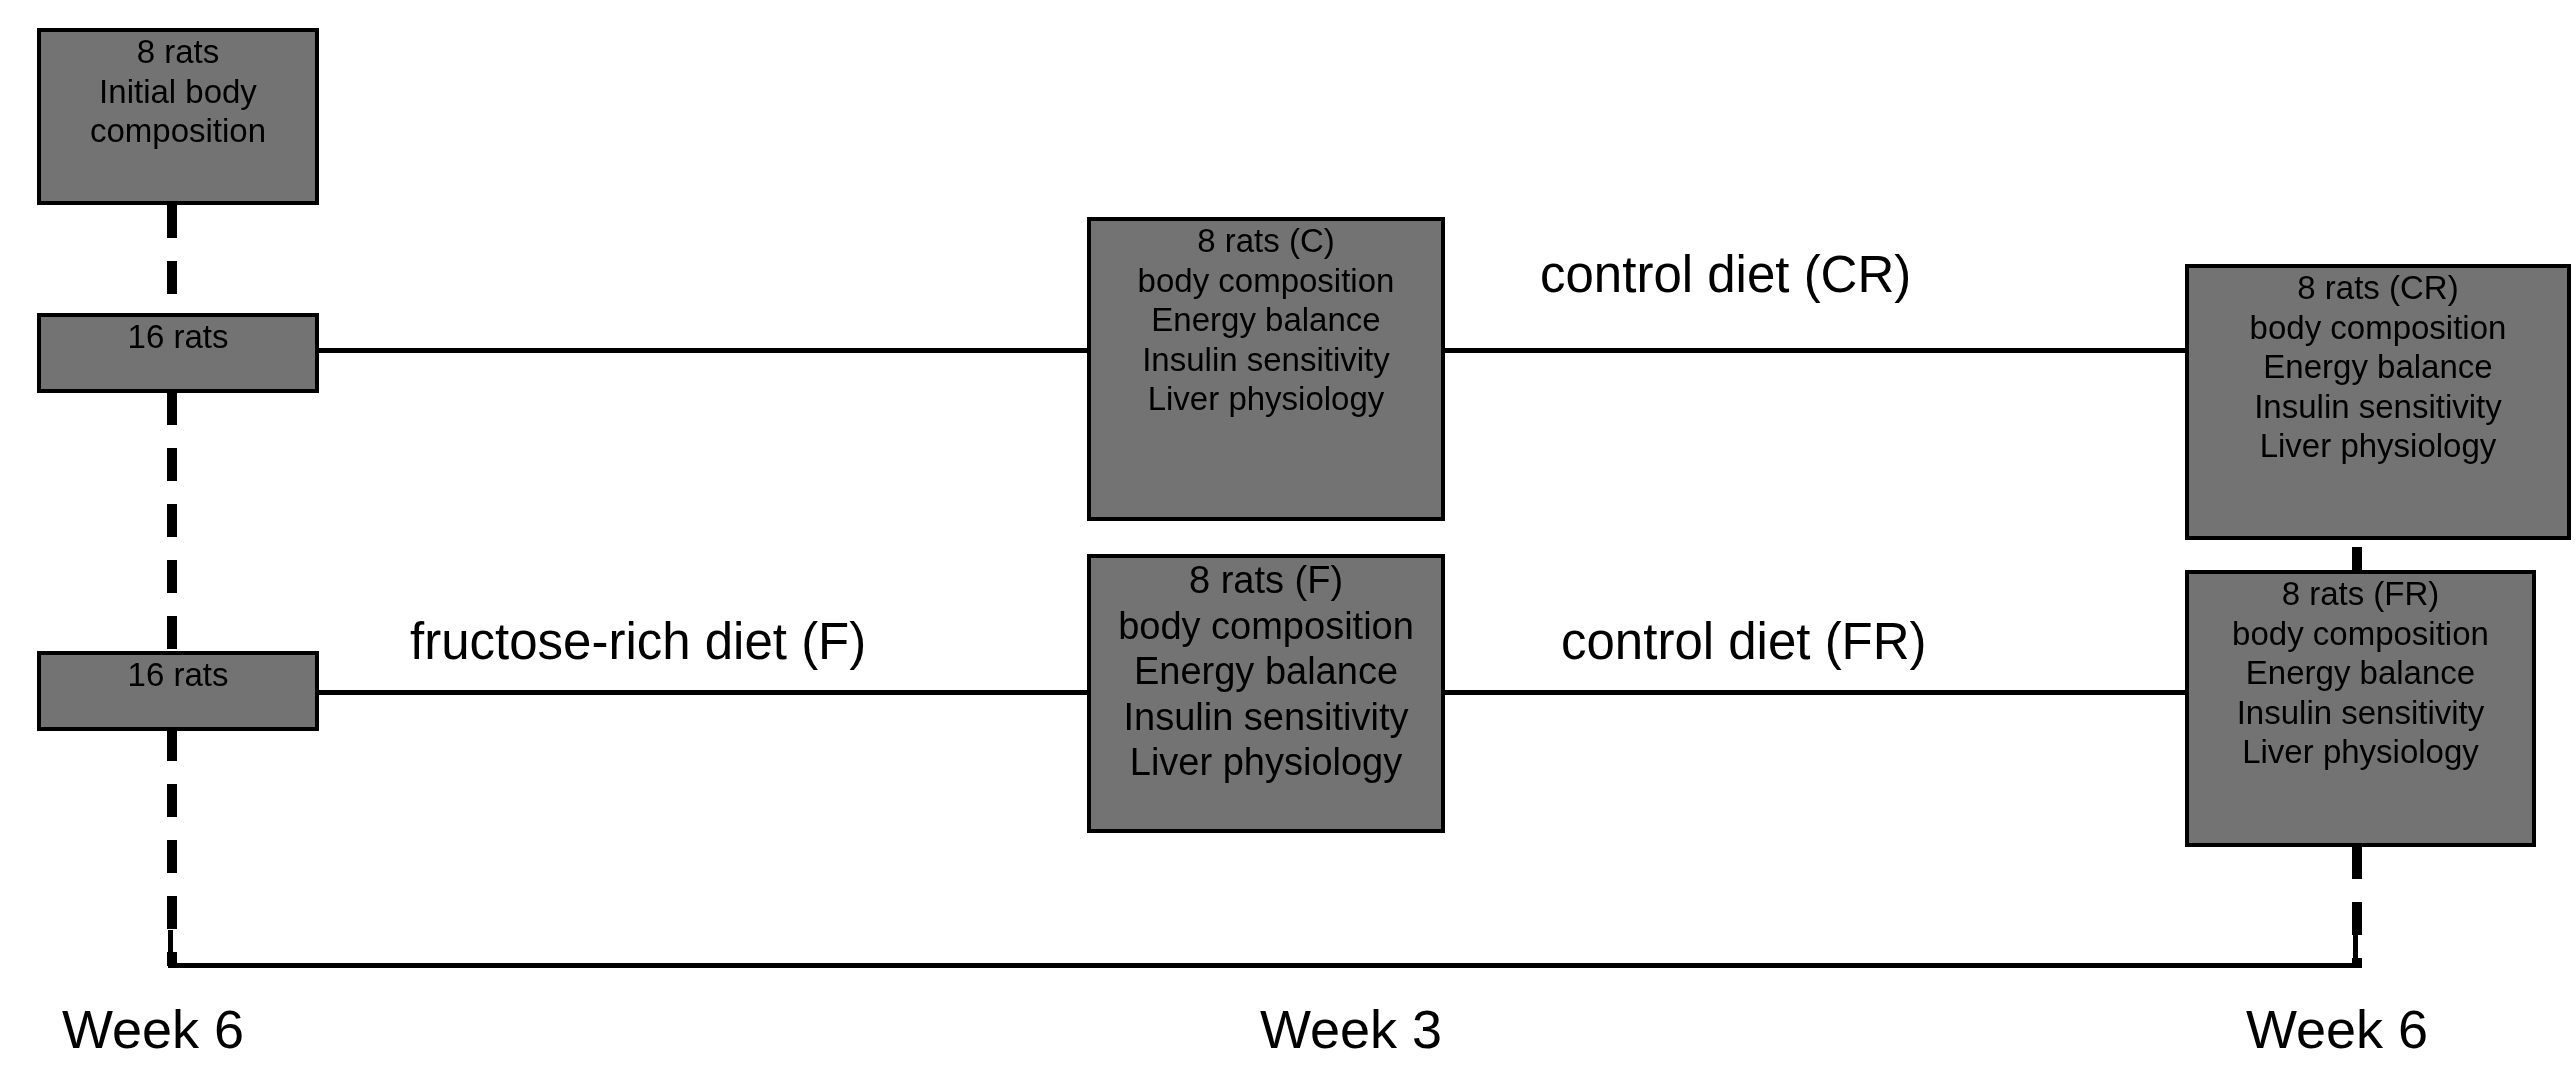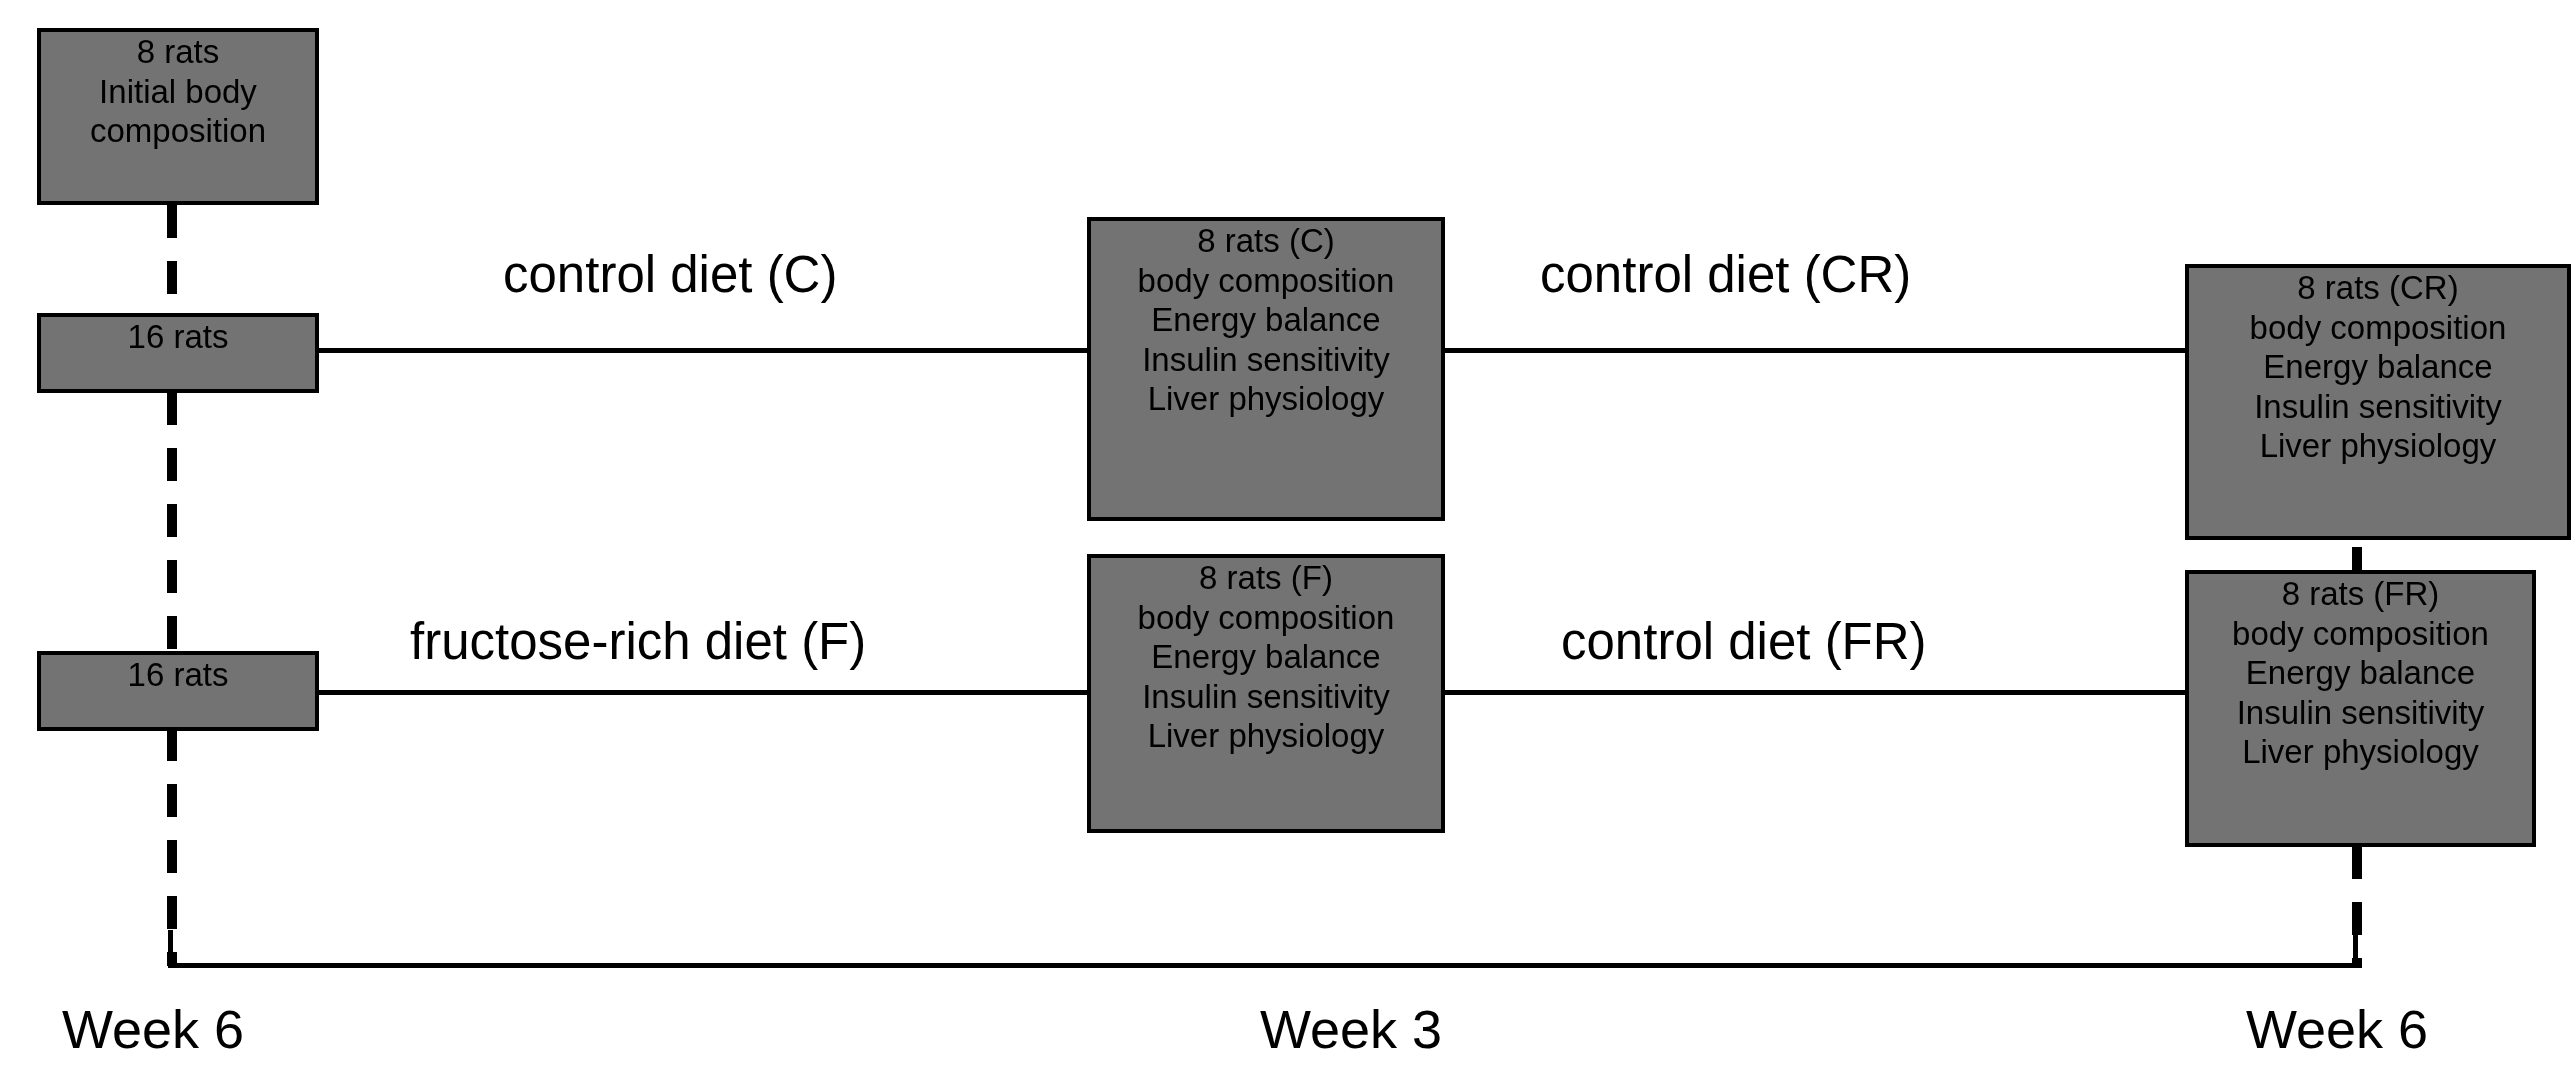--- a/index.html
+++ b/index.html
@@ -246,7 +246,6 @@
     <span class="node-line">Liver physiology</span>
   </div>
 
-  <div class="diet-label" id="label-diet-c">control diet (C)</div>
   <div class="diet-label" id="label-diet-cr">control diet (CR)</div>
   <div class="diet-label" id="label-diet-fr">control diet (FR)</div>
   <div class="diet-label" id="label-diet-f">fructose-rich diet (F)</div>

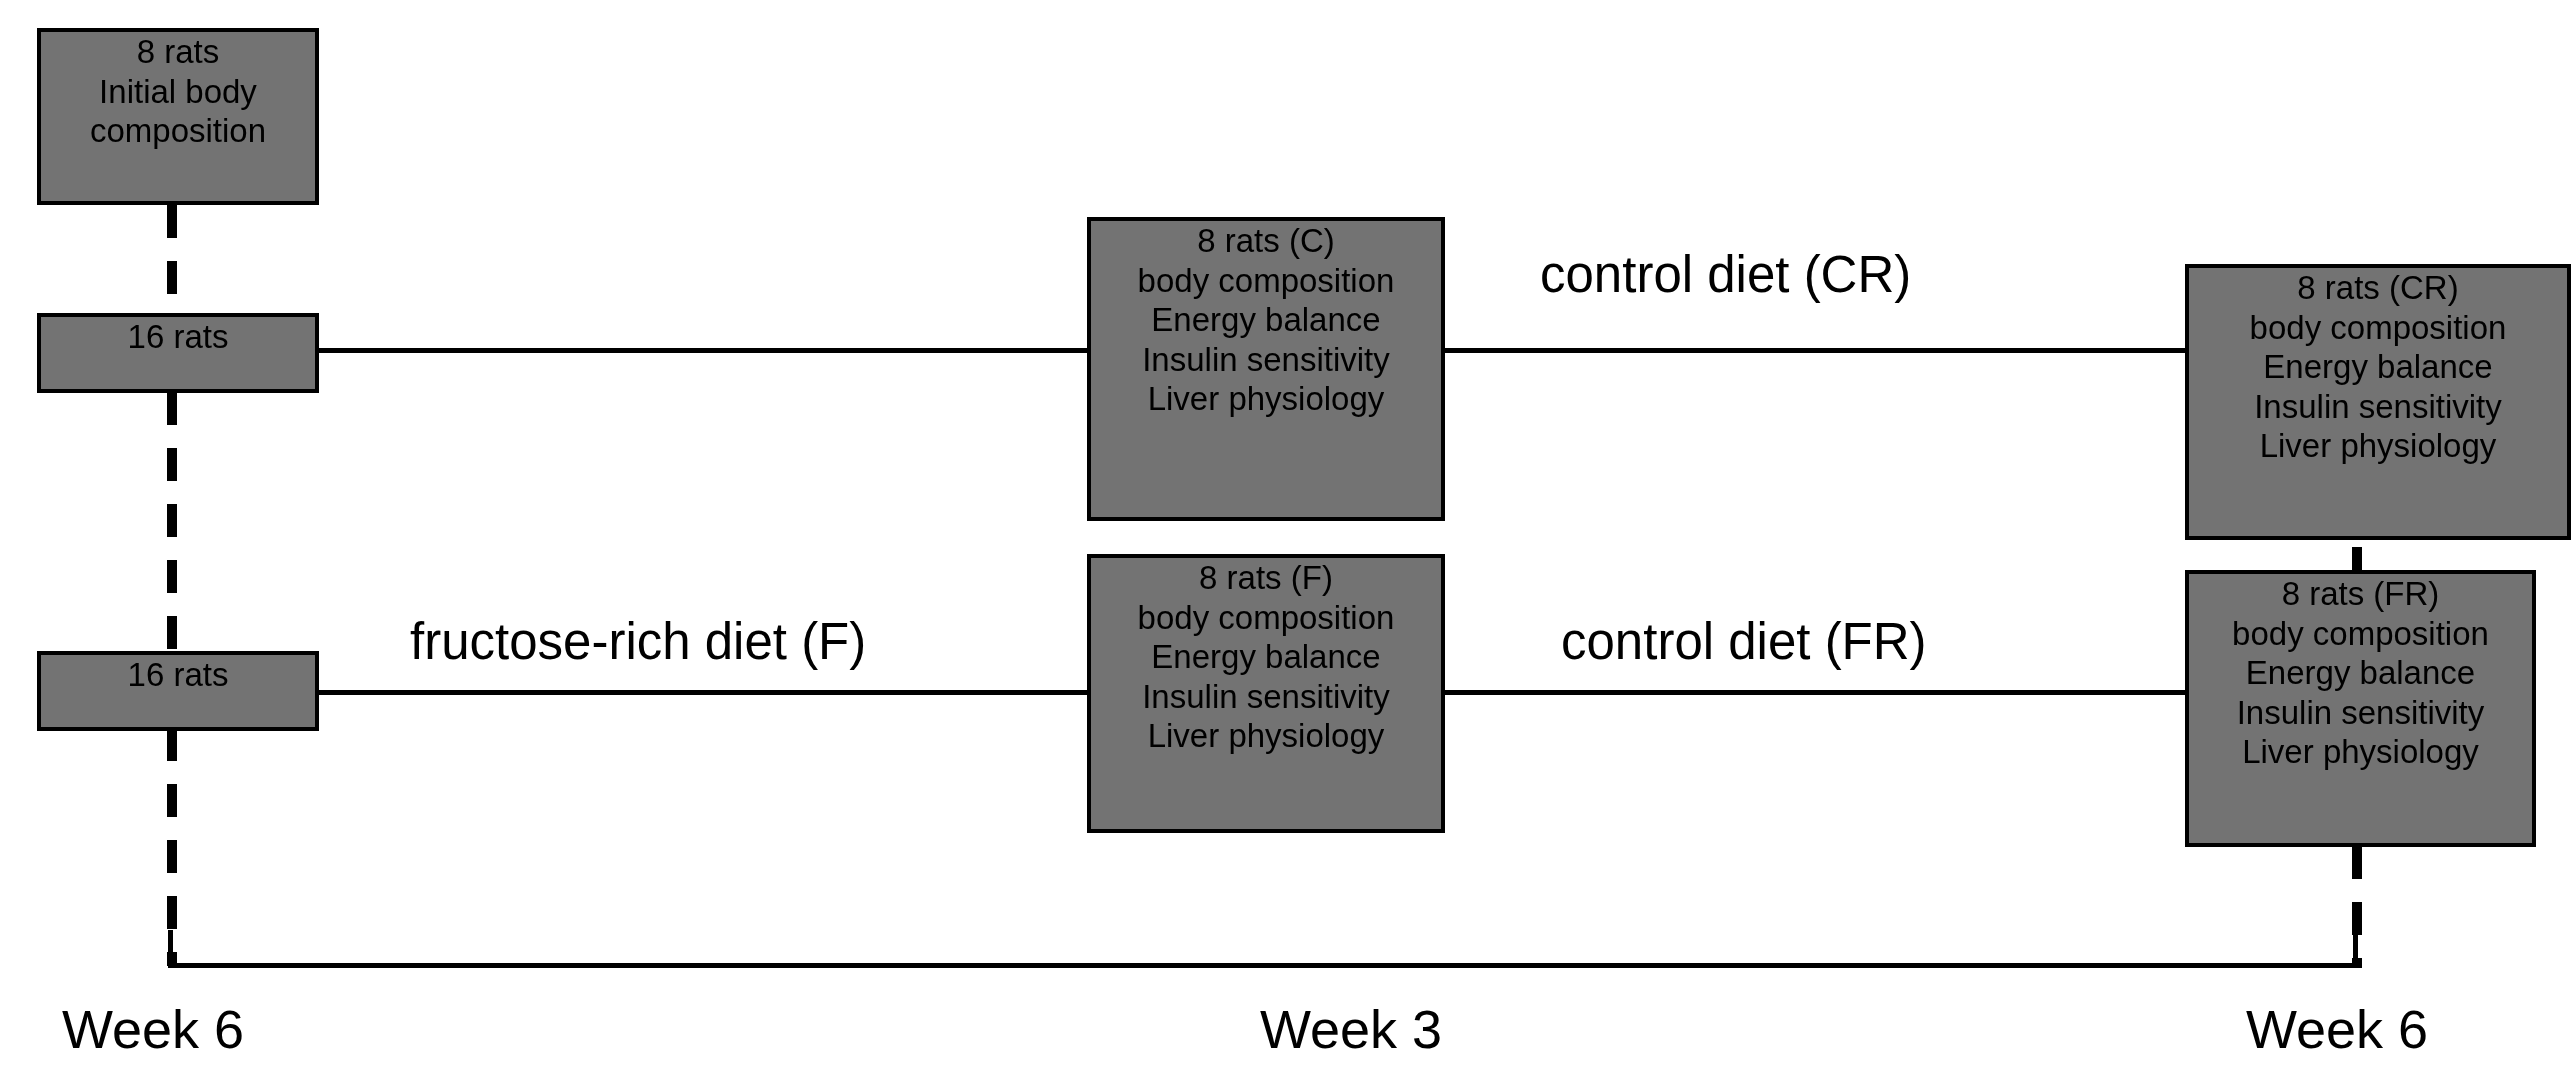--- a/index.html
+++ b/index.html
@@ -74,7 +74,7 @@
     top: 554px;
     width: 358px;
     height: 279px;
-    font-size: 33px;
+    font-size: 38px;
   }
   
   #box-cr {

